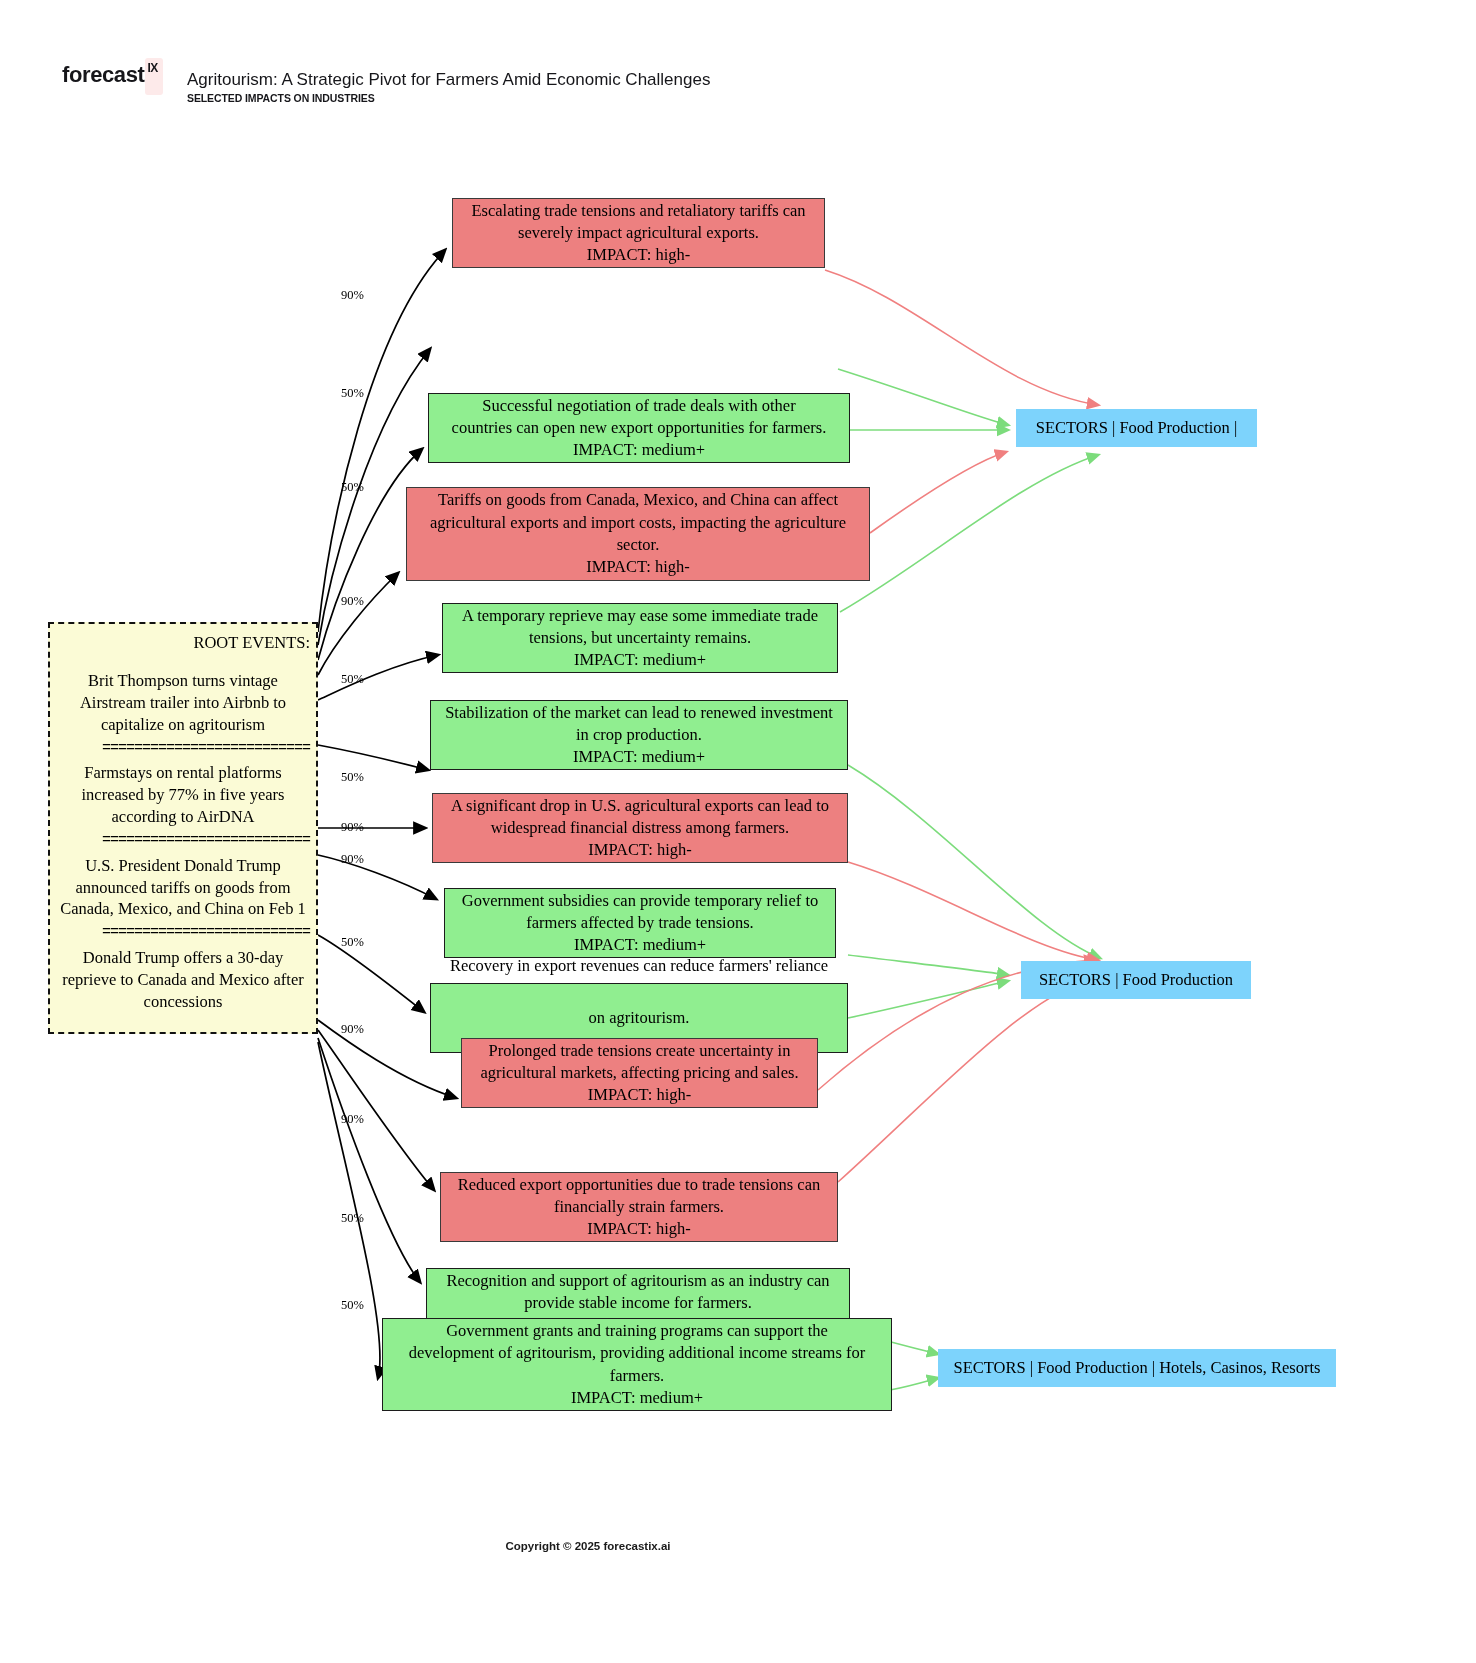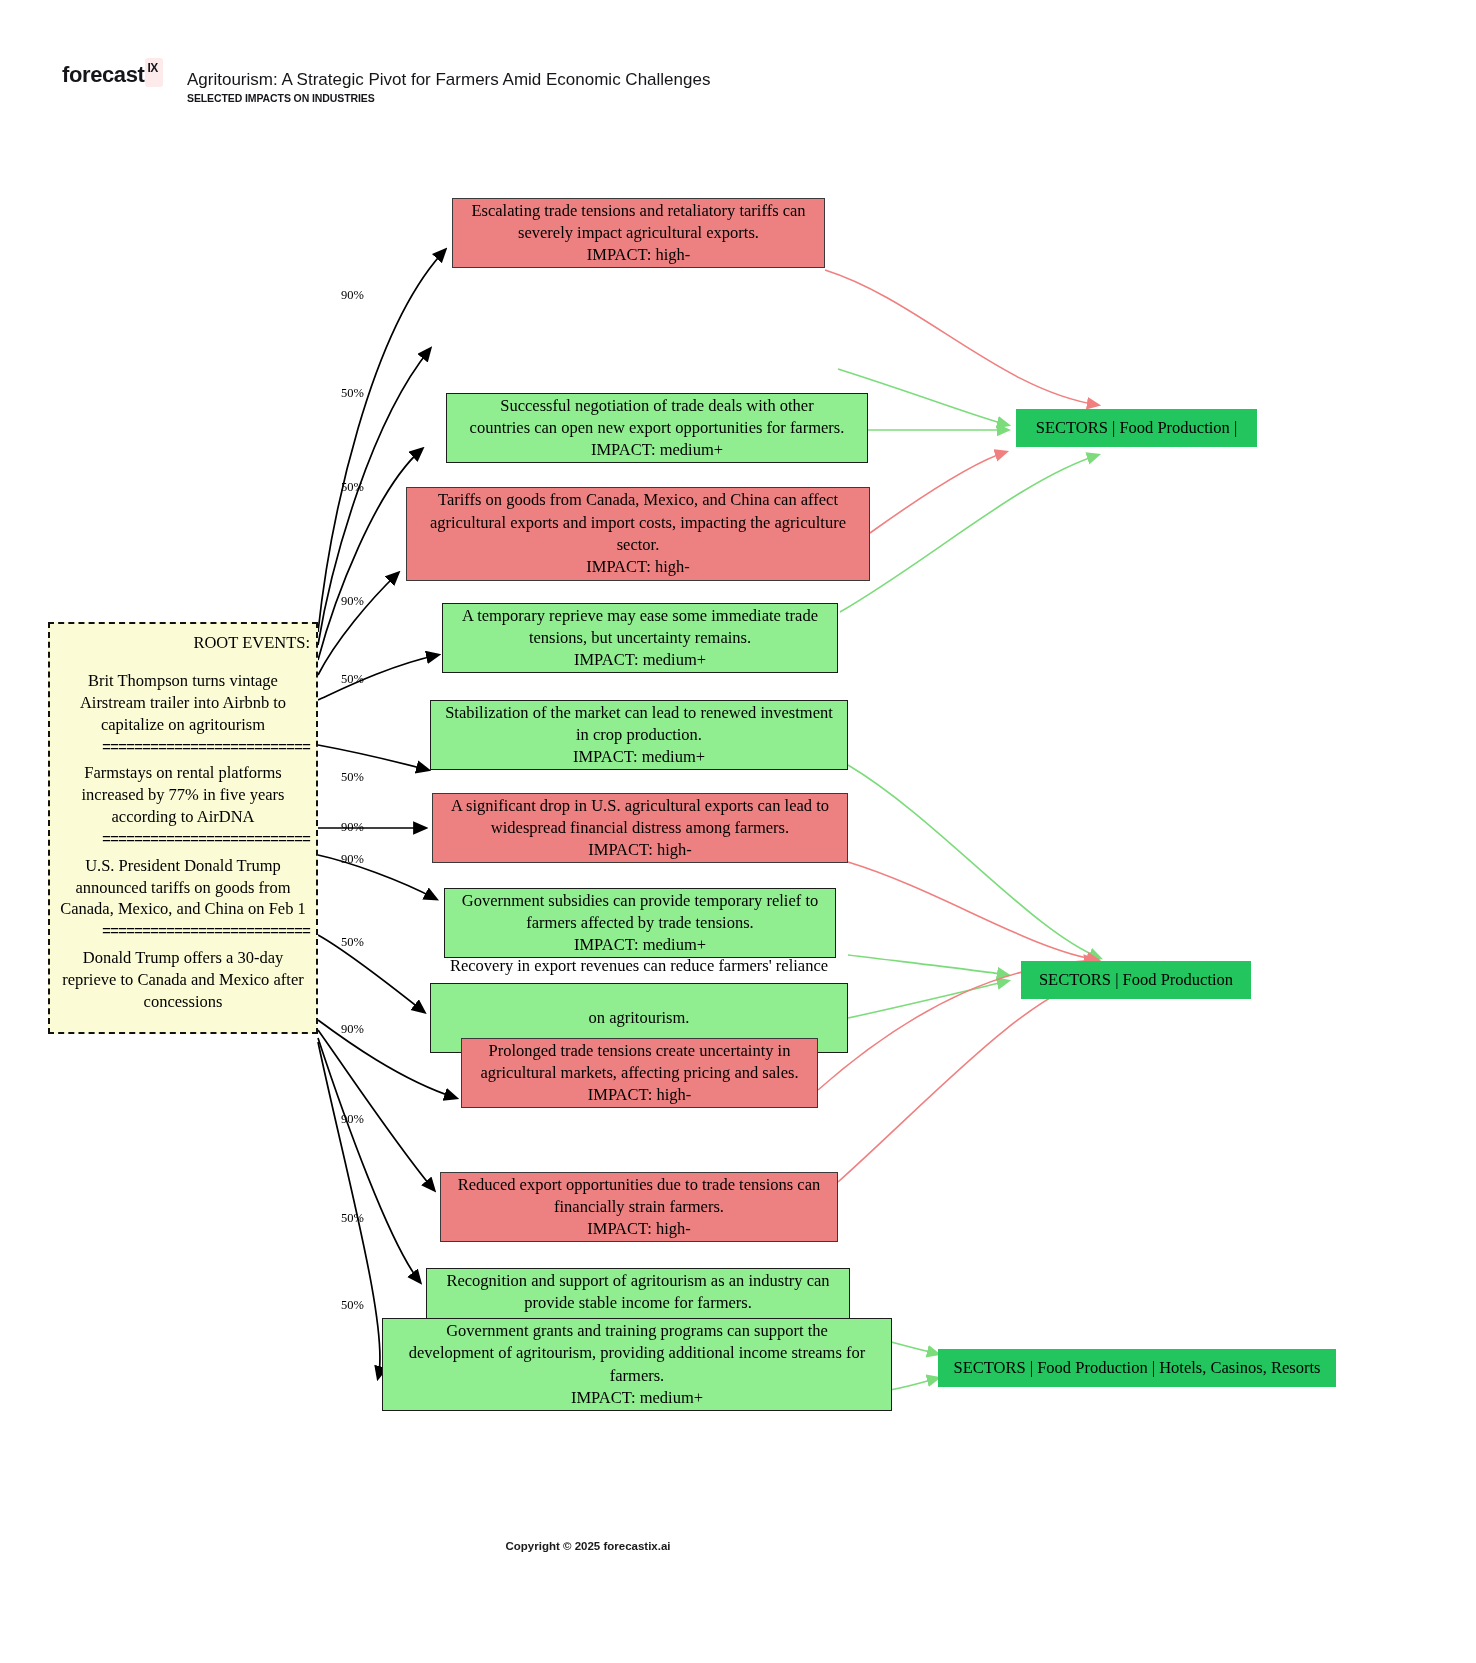--- a/index.html
+++ b/index.html
@@ -38,7 +38,7 @@
     color: #16161a;
     font-size: 12px;
     font-weight: bold;
-    padding: 3px 5px 12px 2px;
+    padding: 3px 5px 20px 2px;
     margin-left: 1px;
     vertical-align: top;
     position: relative;

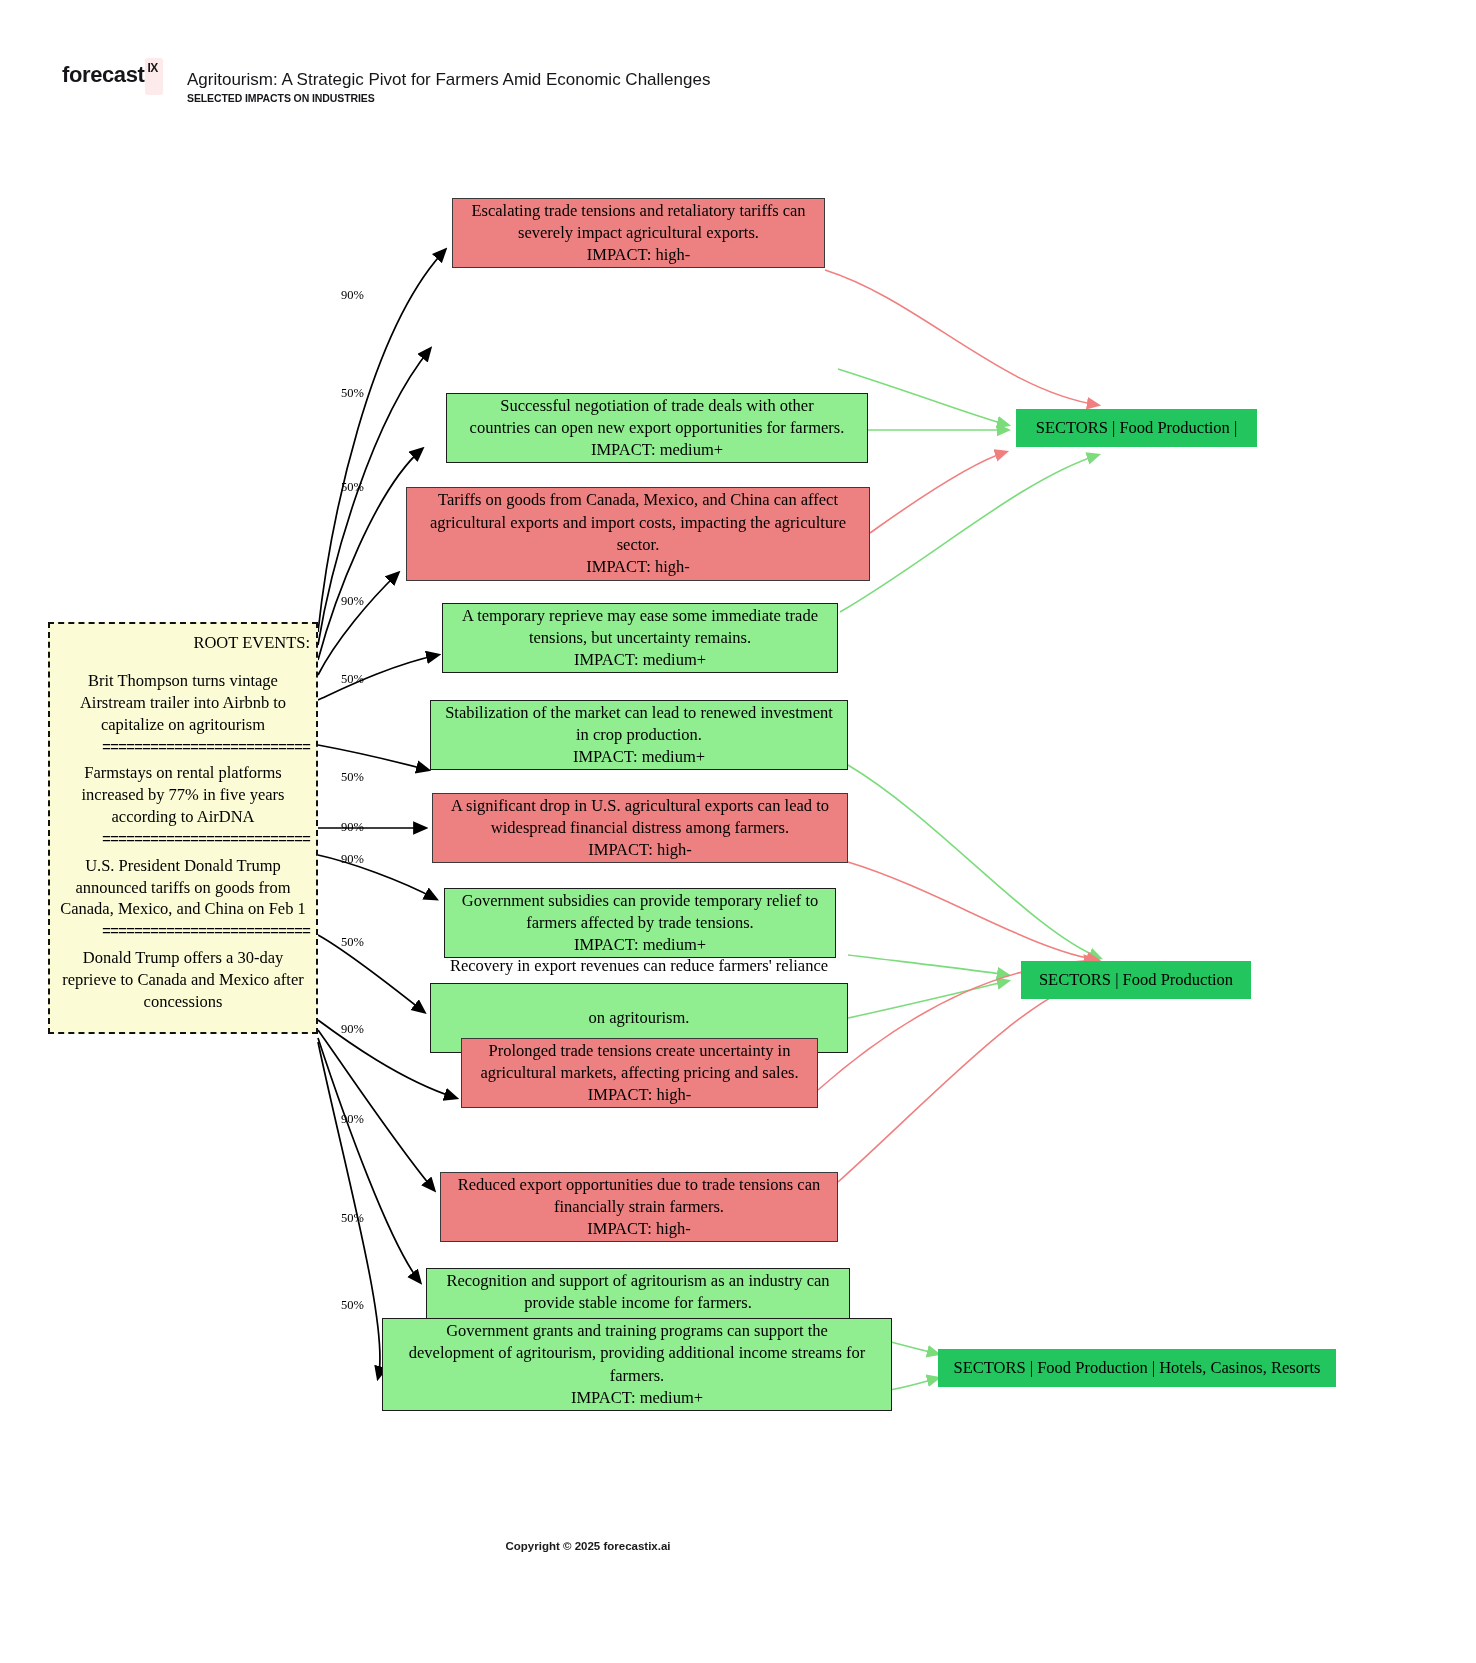--- a/index.html
+++ b/index.html
@@ -269,7 +269,7 @@
   </div>
 
 
-  <div class="node impact-pos" style="left:446px; top:393px; width:422px; height:70px;">
+  <div class="node impact-pos" style="left:428px; top:393px; width:422px; height:70px;">
     <span class="line">Successful negotiation of trade deals with other</span>
     <span class="line">countries can open new export opportunities for farmers.</span>
     <span class="line">IMPACT: medium+</span>

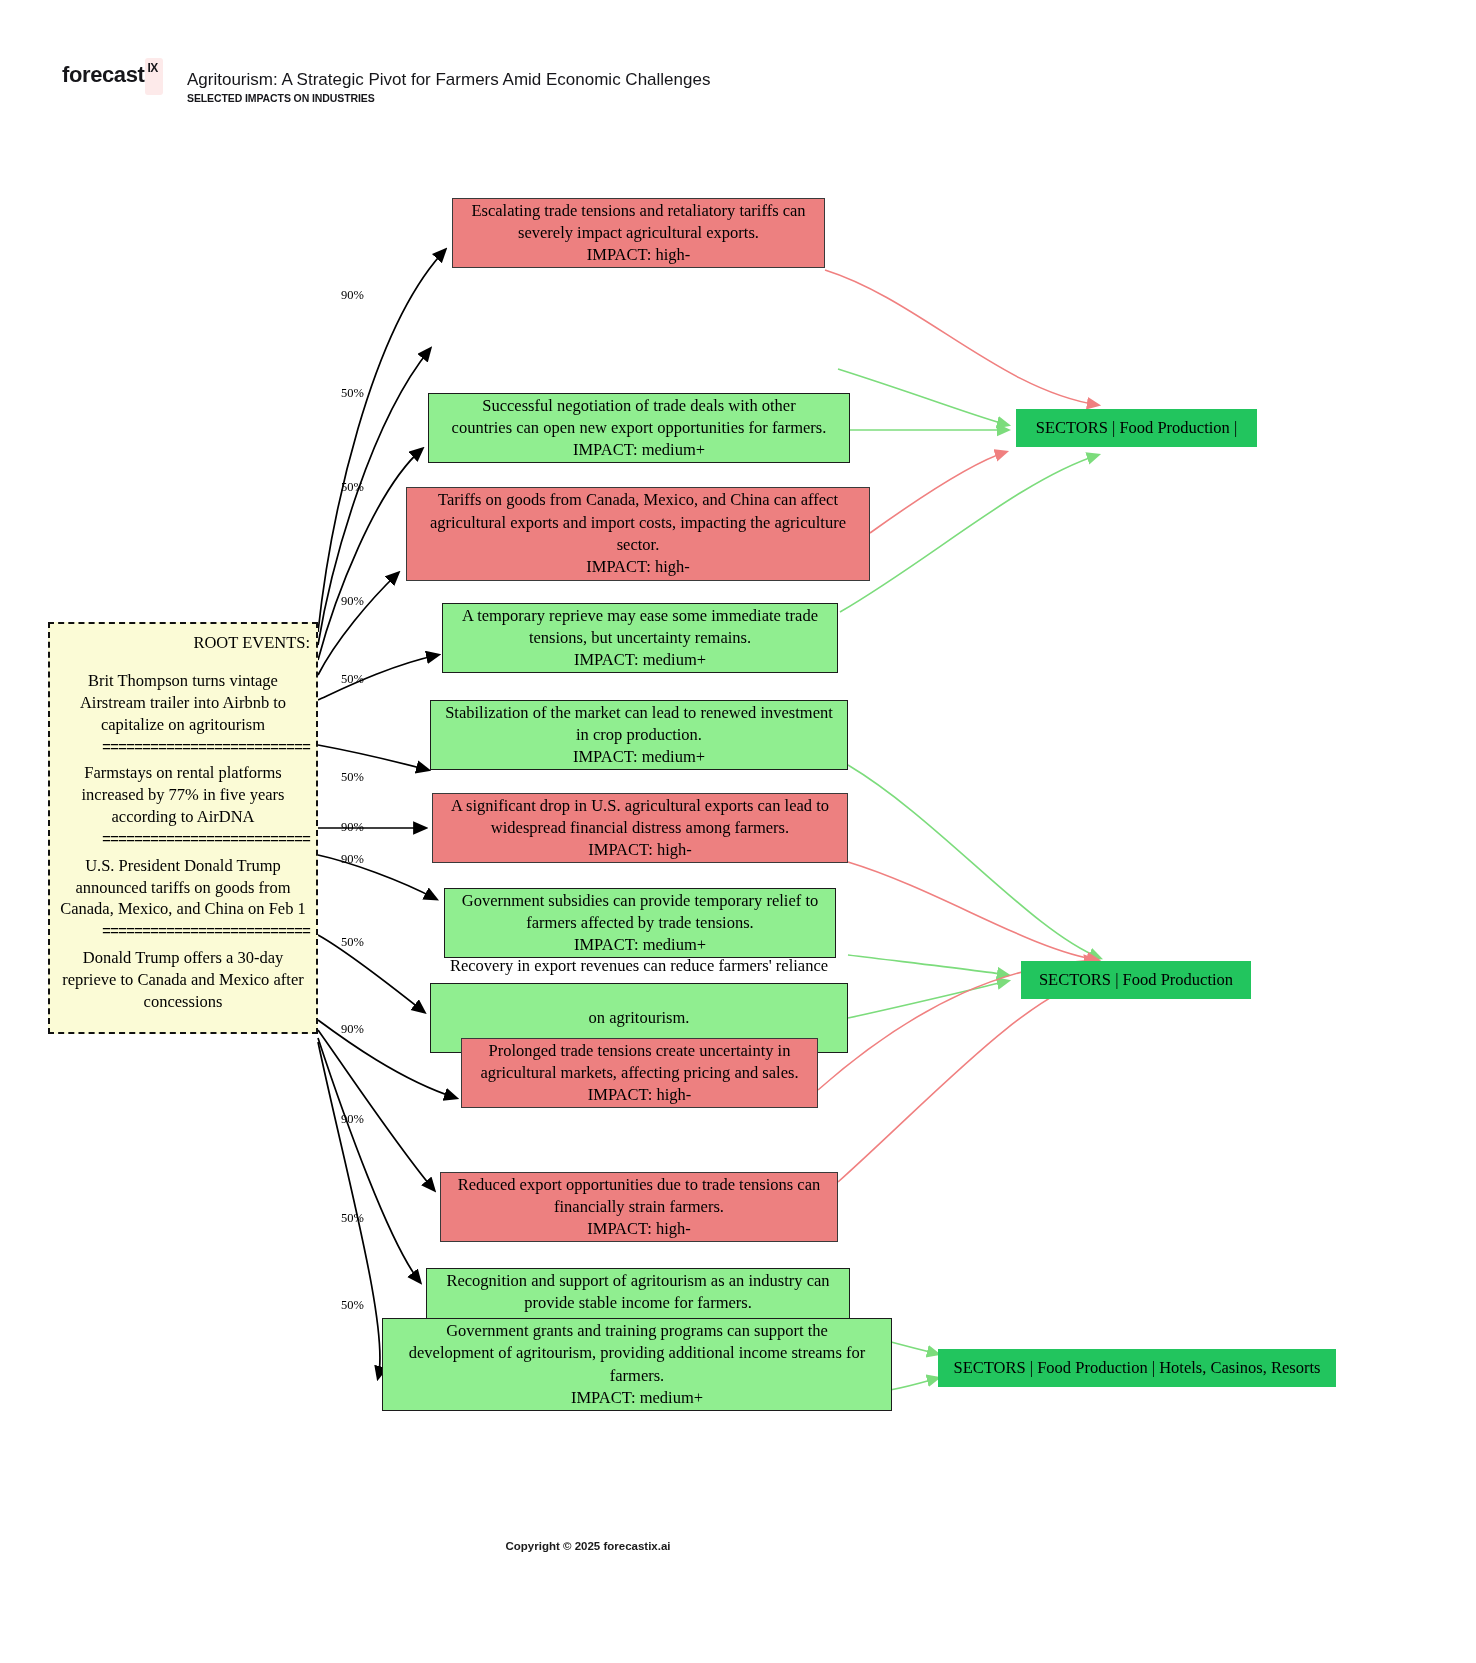--- a/index.html
+++ b/index.html
@@ -104,7 +104,7 @@
     border: 1.6px solid #1c1c1c;
   }
   .sector {
-    background: #22c55e;
+    background: #7dd3fc;
     border: none;
     font-size: 16.5px;
     flex-direction: row;

